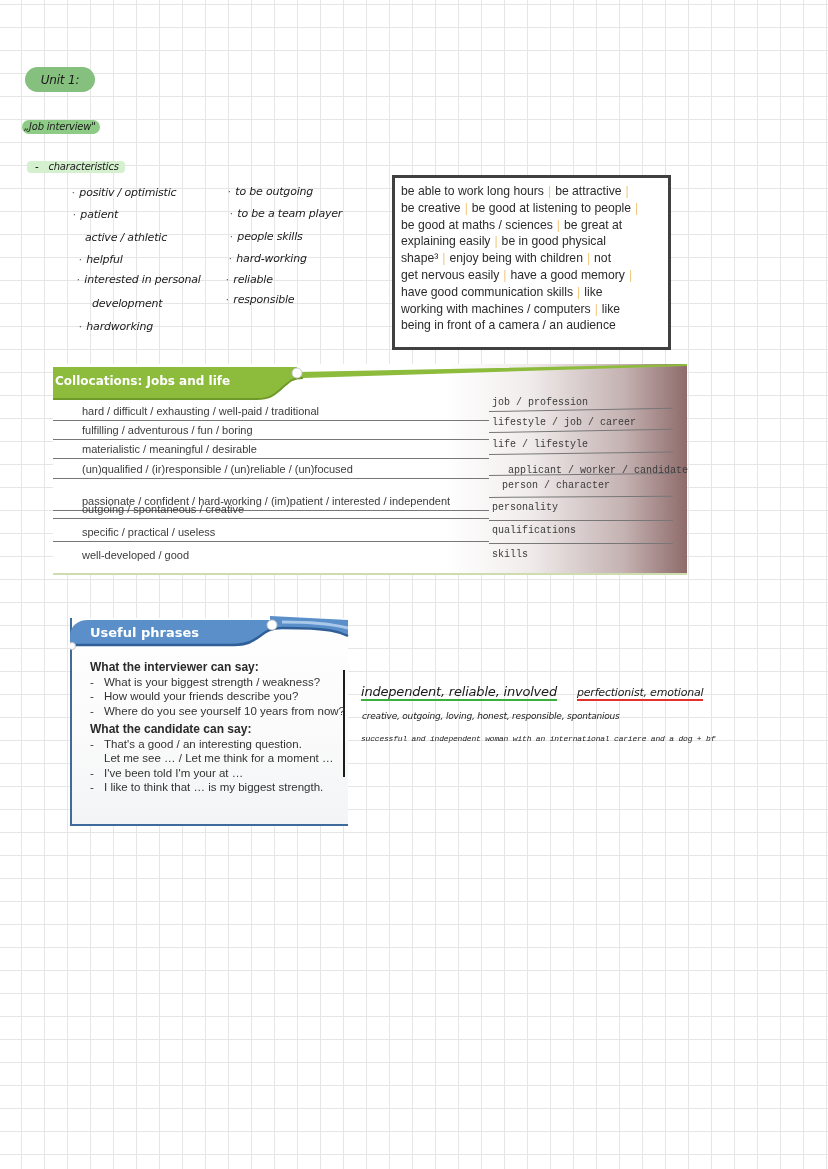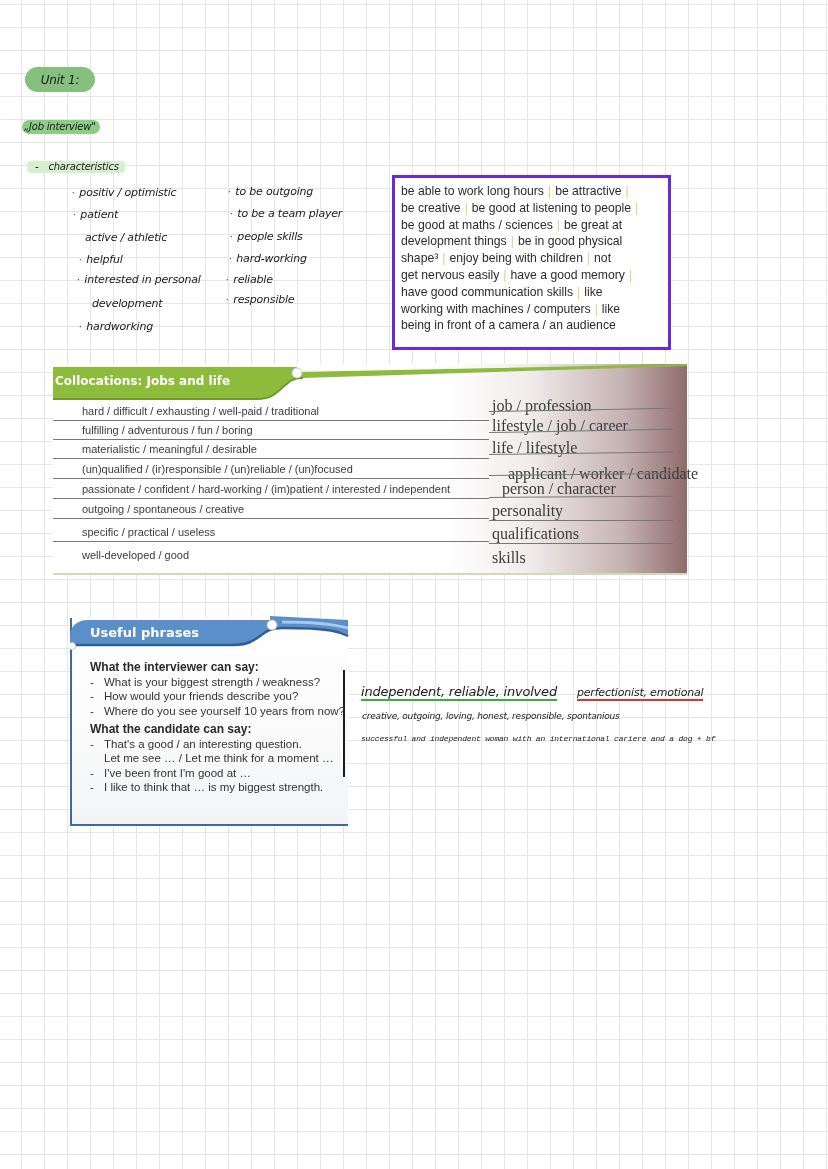--- a/index.html
+++ b/index.html
@@ -69,7 +69,7 @@
     .yellow-box {
       left: 392px; top: 175px;
       width: 263px; height: 160px;
-      border: 3px solid #6d28d9;
+      border: 3px solid #404040;
       background: #fff;
       padding: 5px 4px 4px 6px;
       box-sizing: content-box;

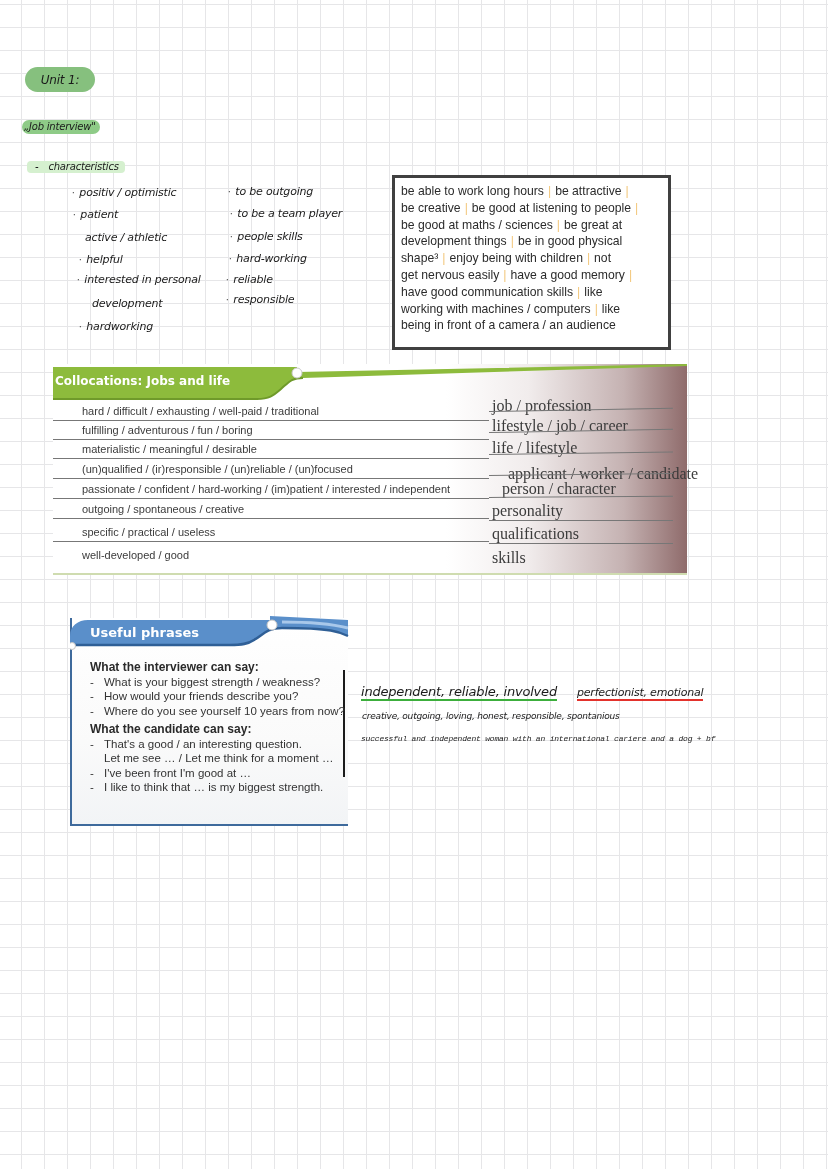--- a/index.html
+++ b/index.html
@@ -196,7 +196,7 @@
   <div><span>be able to work long hours</span><span class="sep">|</span><span>be attractive</span><span class="sep">|</span></div>
   <div><span>be creative</span><span class="sep">|</span><span>be good at listening to people</span><span class="sep">|</span></div>
   <div><span>be good at maths / sciences</span><span class="sep">|</span><span>be great at</span></div>
-  <div><span>development things</span><span class="sep">|</span><span>be in good physical</span></div>
+  <div><span>explaining easily</span><span class="sep">|</span><span>be in good physical</span></div>
   <div><span>shape³</span><span class="sep">|</span><span>enjoy being with children</span><span class="sep">|</span><span>not</span></div>
   <div><span>get nervous easily</span><span class="sep">|</span><span>have a good memory</span><span class="sep">|</span></div>
   <div><span>have good communication skills</span><span class="sep">|</span><span>like</span></div>

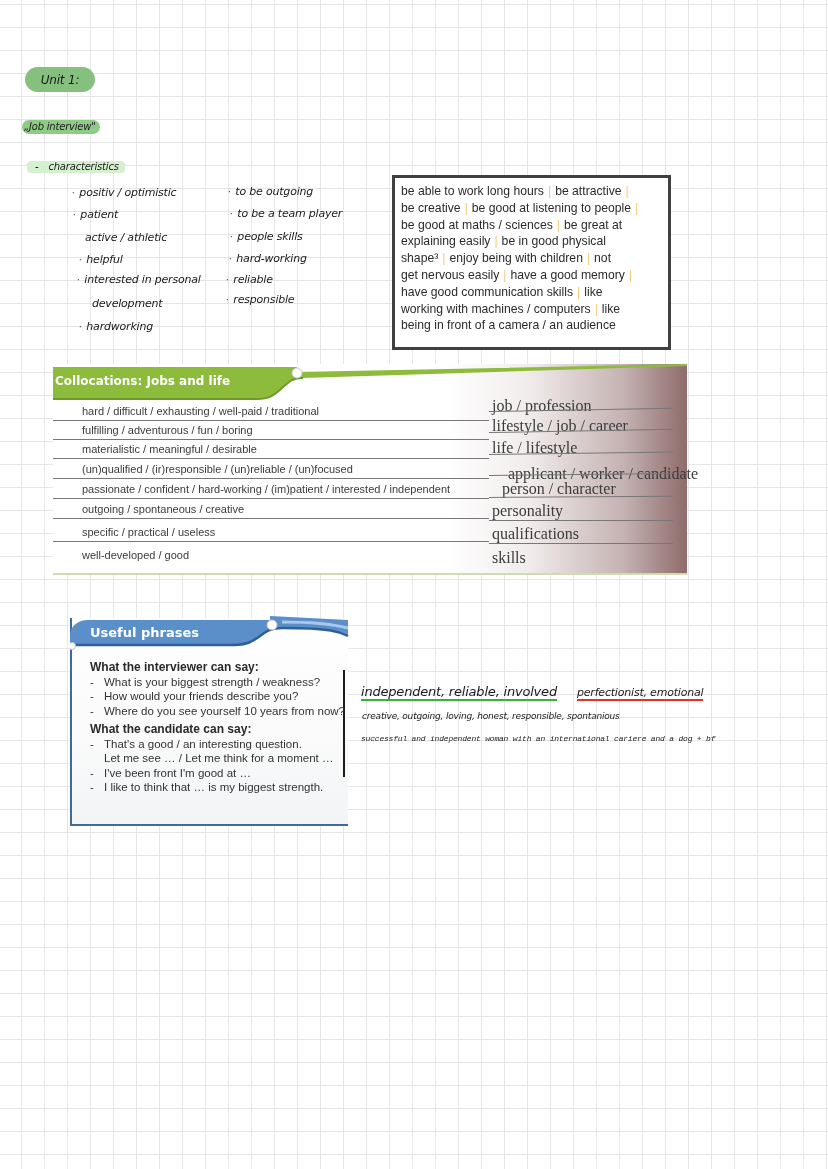--- a/index.html
+++ b/index.html
@@ -113,8 +113,8 @@
     }
     .colloc-right {
       position: absolute;
-      font-family: Liberation Serif, serif;
-      font-size: 16px;
+      font-family: Liberation Mono, monospace;
+      font-size: 10px;
       color: #3b3b3b;
       white-space: nowrap;
     }

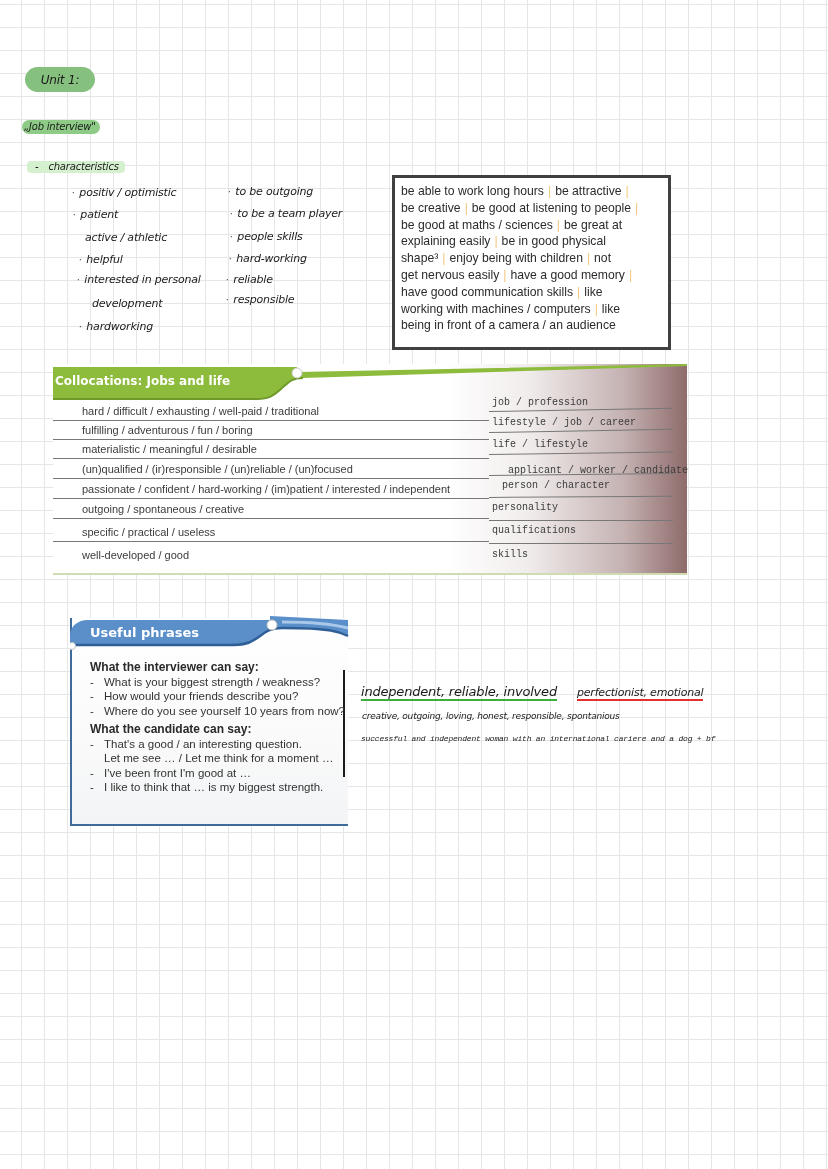--- a/index.html
+++ b/index.html
@@ -228,7 +228,7 @@
       <span class="left-cell">(un)qualified / (ir)responsible / (un)reliable / (un)focused</span>
       <div class="line-left"></div>
     </div>
-  <div class="colloc-row" style="top:116px;">
+  <div class="colloc-row" style="top:128px;">
       <span class="left-cell">passionate / confident / hard-working / (im)patient / interested / independent</span>
       <div class="line-left"></div>
     </div>

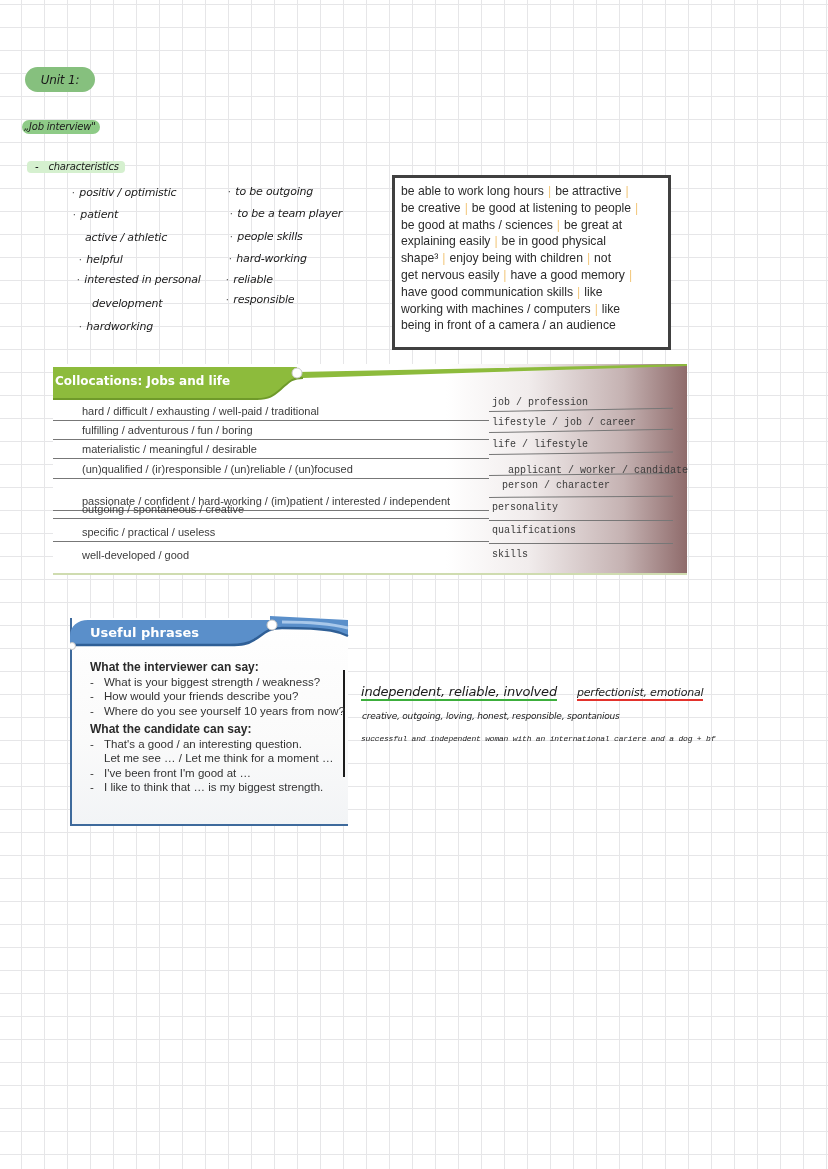--- a/index.html
+++ b/index.html
@@ -279,7 +279,7 @@
     <div class="sub" style="margin-top:4px;">What the candidate can say:</div>
     <div class="item"><span class="d">-</span><span>That's a good / an interesting question.</span></div>
     <div class="cont">Let me see … / Let me think for a moment …</div>
-    <div class="item"><span class="d">-</span><span>I've been front I'm good at …</span></div>
+    <div class="item"><span class="d">-</span><span>I've been told I'm your at …</span></div>
     <div class="item"><span class="d">-</span><span>I like to think that … is my biggest strength.</span></div>
   </div>
 </div>

